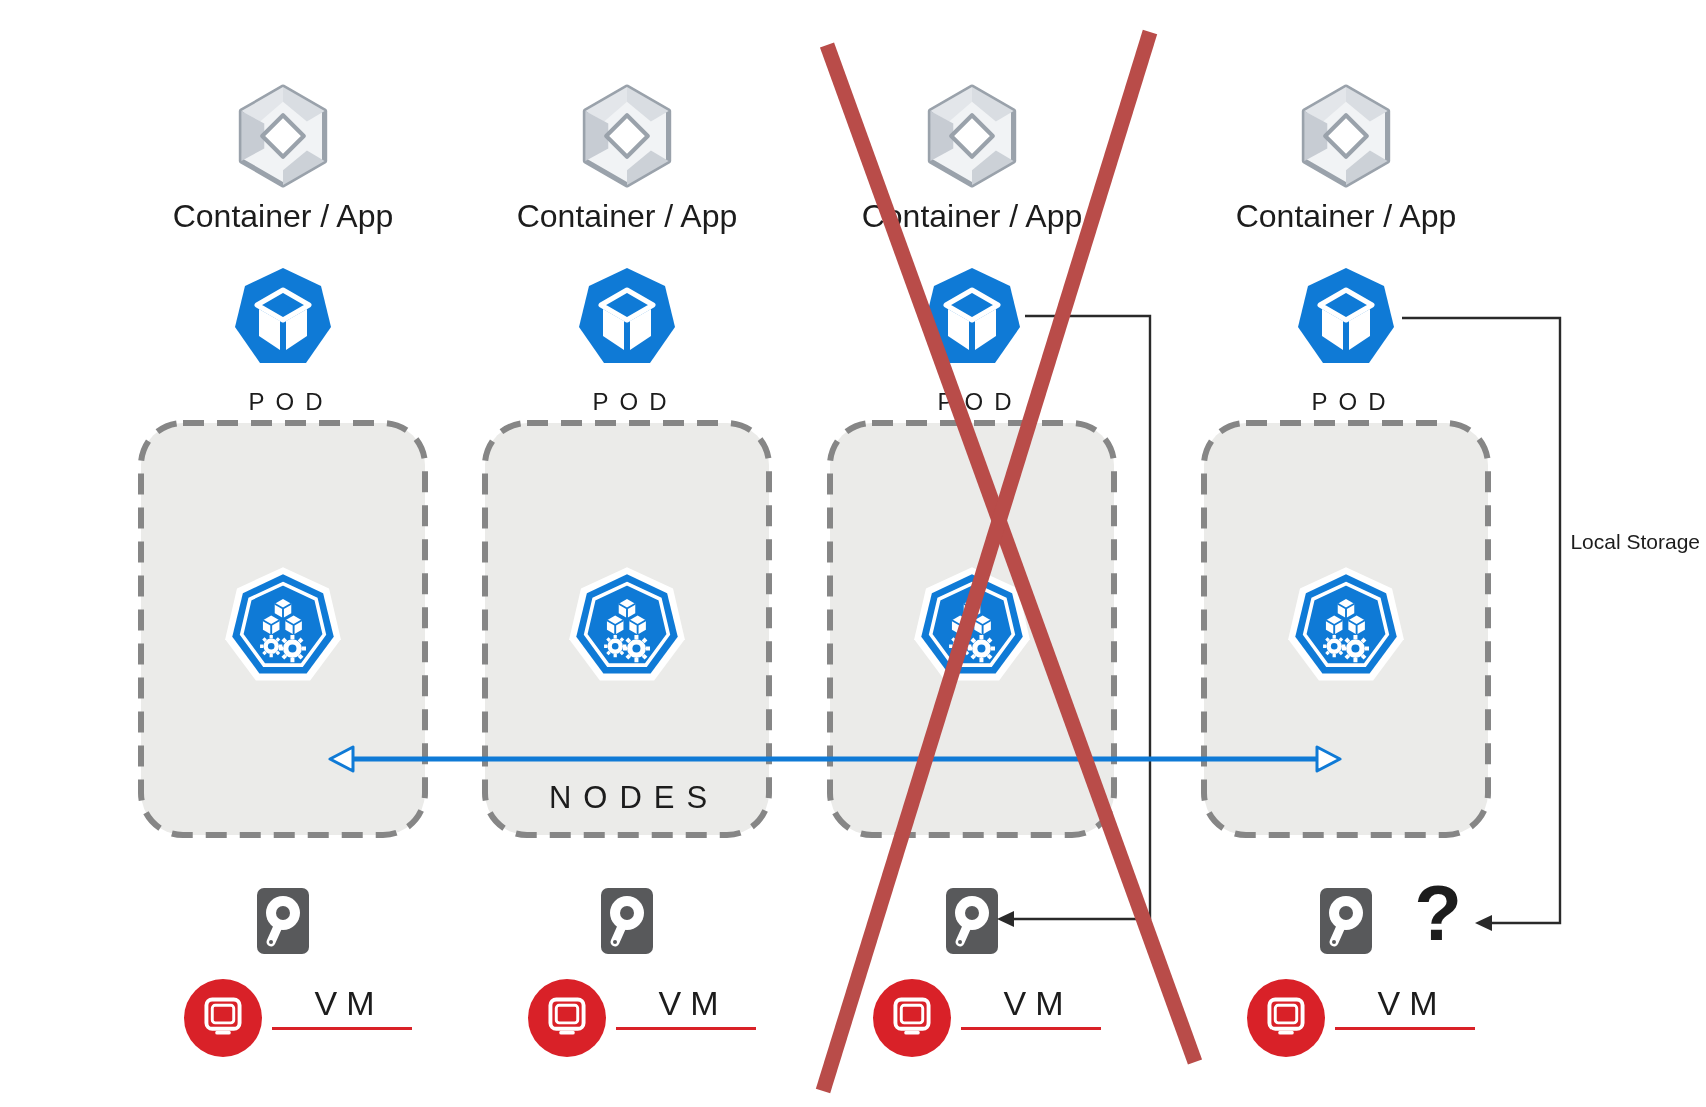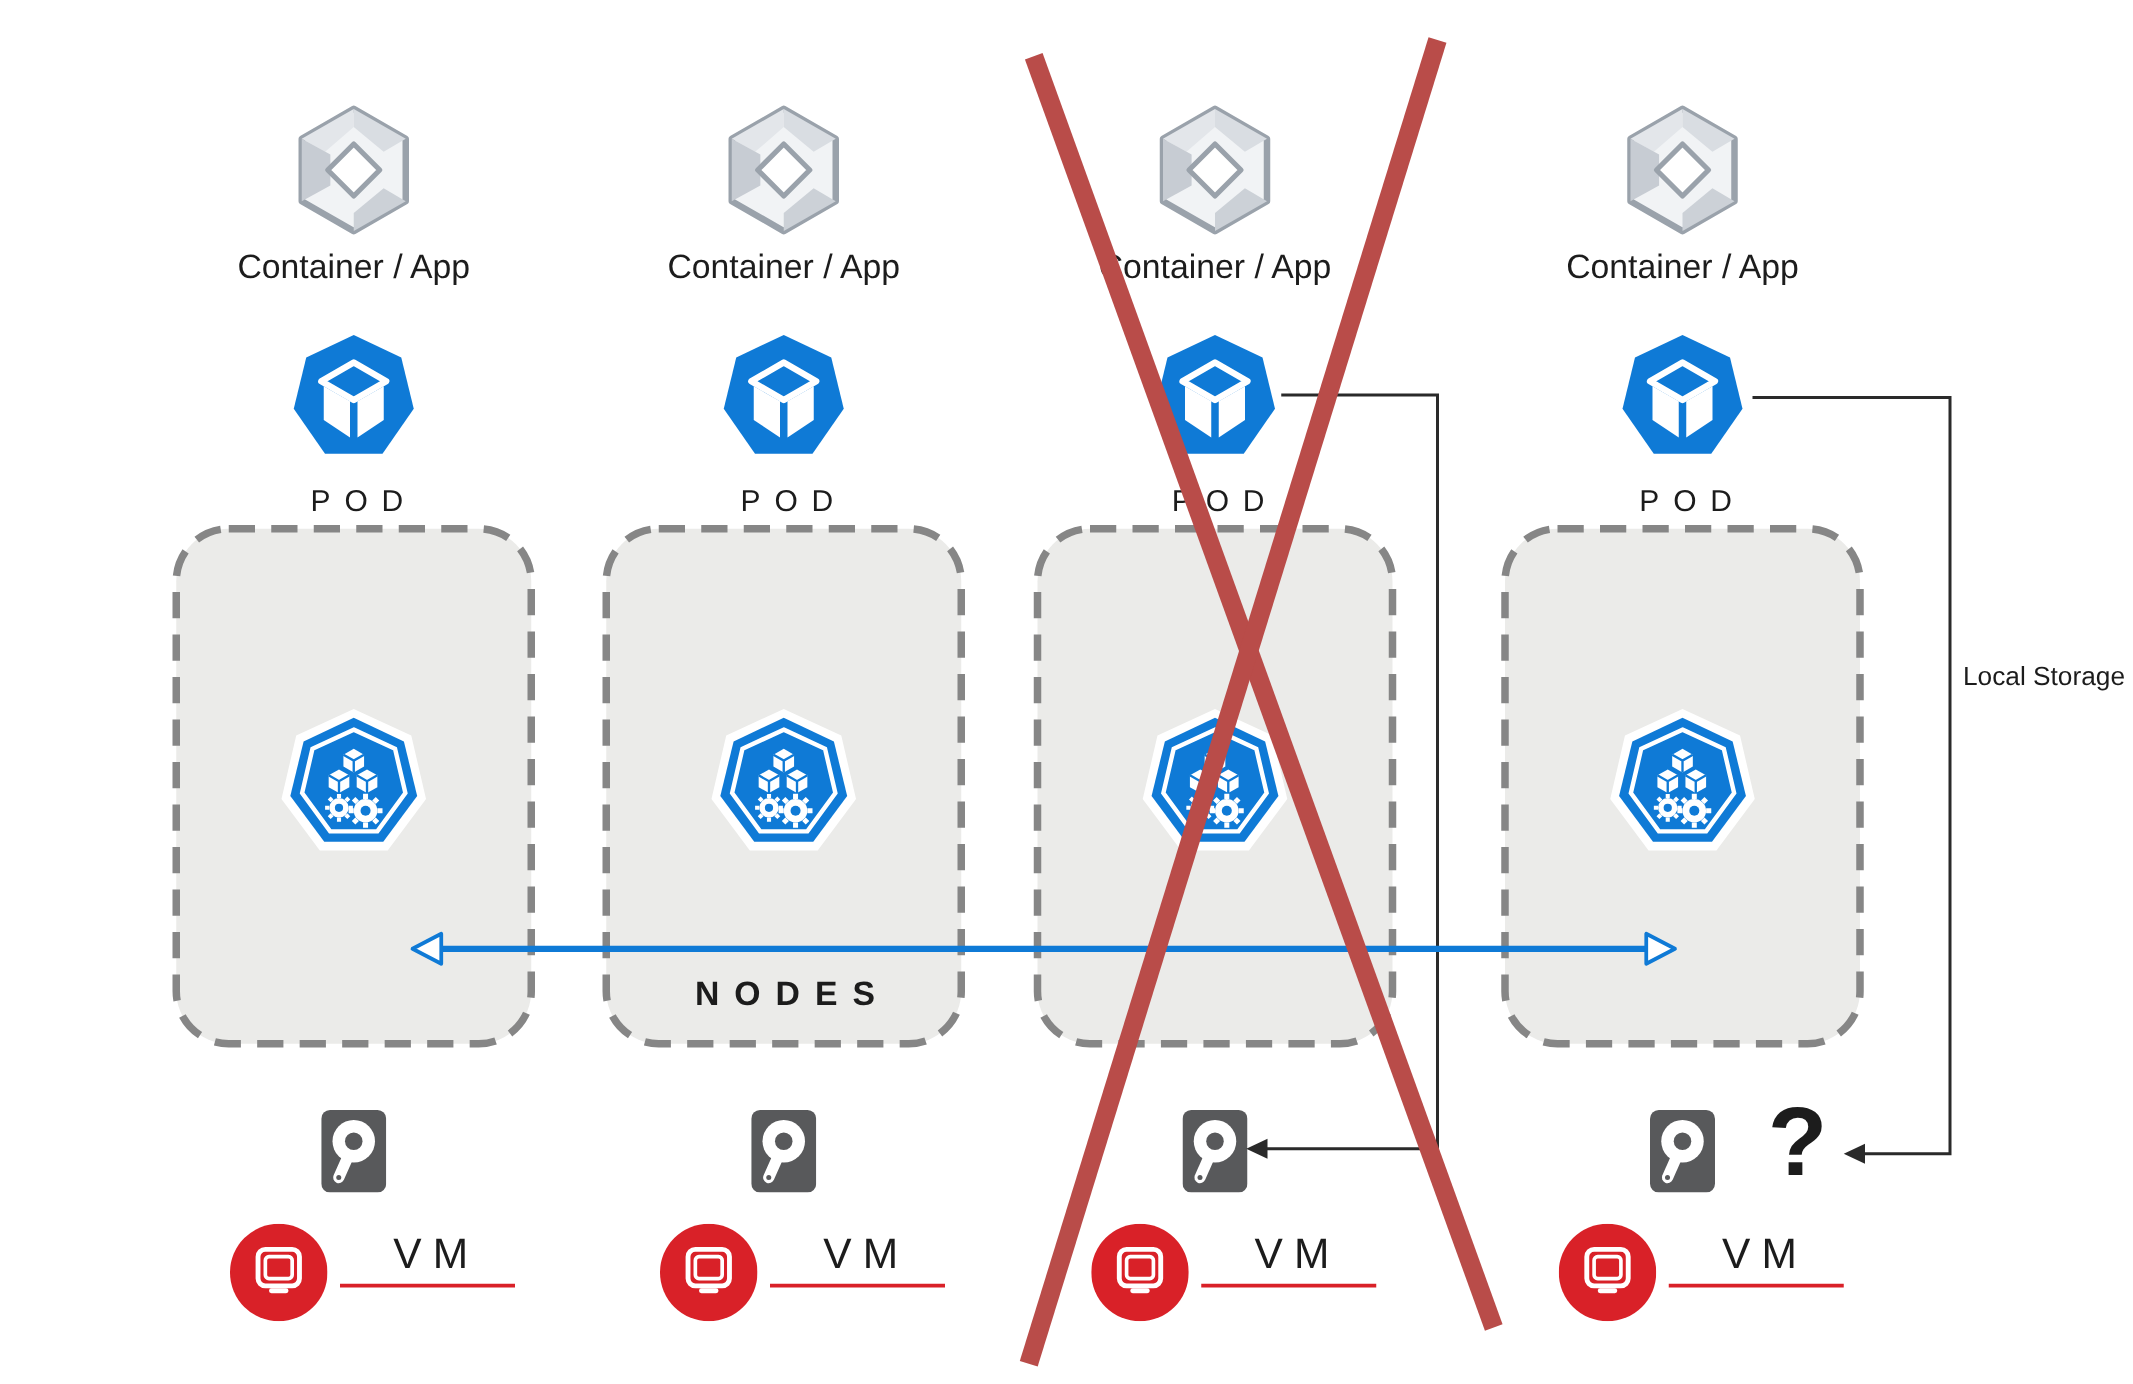--- a/index.html
+++ b/index.html
@@ -15,7 +15,7 @@
   .k8s-icon{top:566px;width:118px;height:118px;}
   .disk-icon{top:888px;width:52px;height:66px;}
   .app-label{position:absolute;top:198px;left:50%;transform:translateX(-50%);
-             white-space:nowrap;font-size:27px;font-weight:500;}
+             white-space:nowrap;font-size:32px;font-weight:500;}
   .pod-label{position:absolute;top:388px;left:50%;transform:translateX(-50%);
              font-size:24px;font-weight:500;letter-spacing:11px;margin-left:8px;}
   .nodes-label{position:absolute;top:780px;left:50%;transform:translateX(-50%);

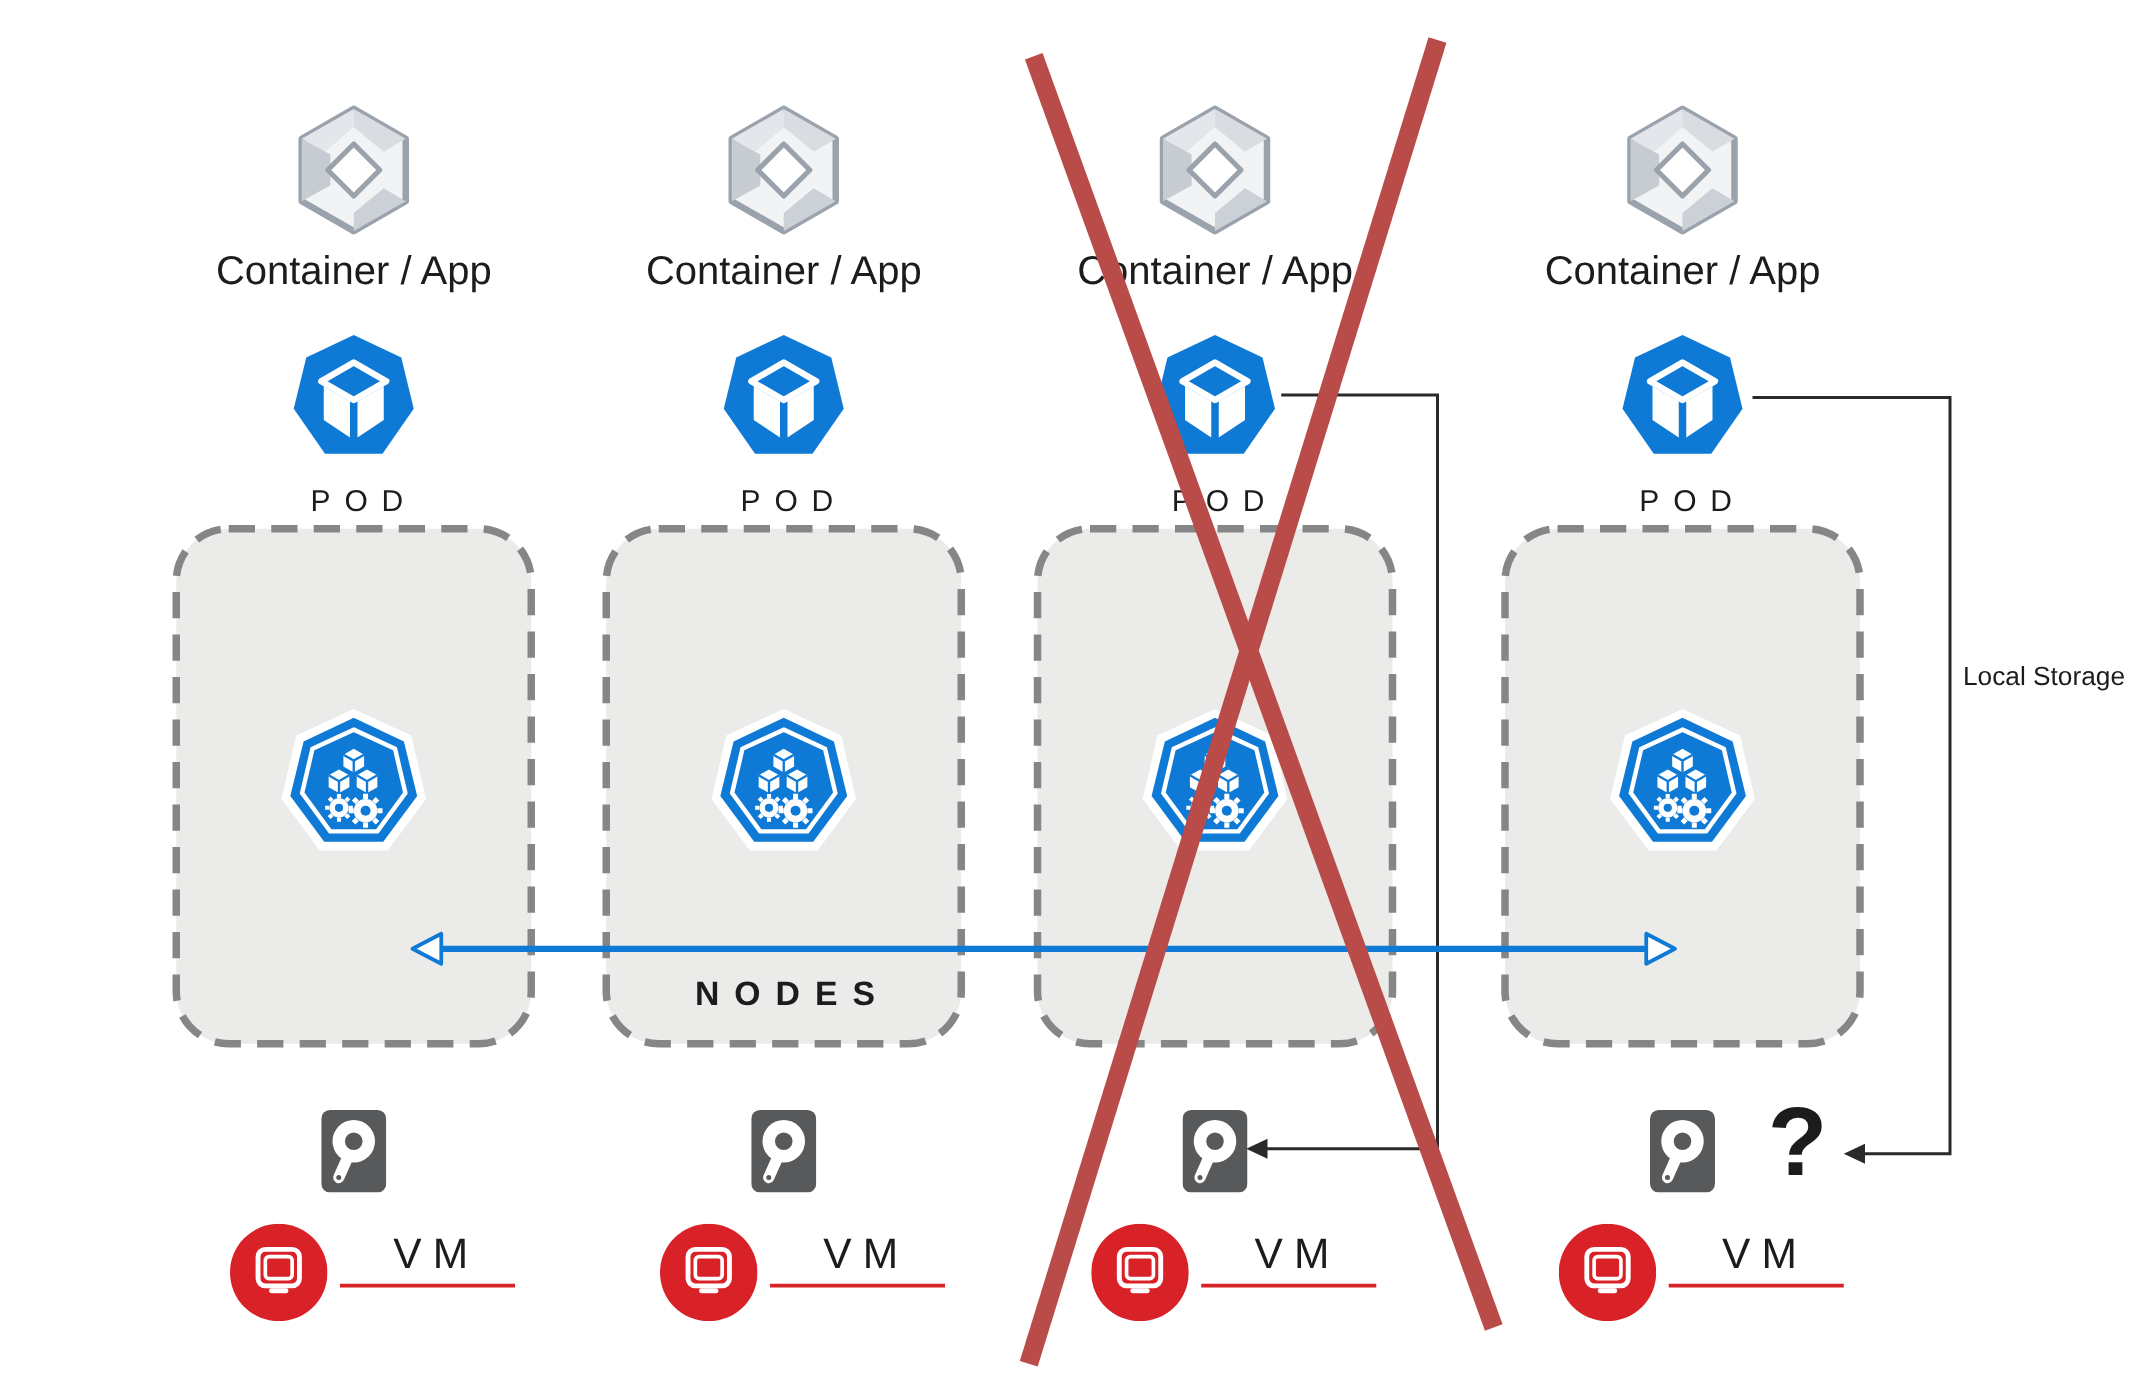--- a/index.html
+++ b/index.html
@@ -19,7 +19,7 @@
   .pod-label{position:absolute;top:388px;left:50%;transform:translateX(-50%);
              font-size:24px;font-weight:500;letter-spacing:11px;margin-left:8px;}
   .nodes-label{position:absolute;top:780px;left:50%;transform:translateX(-50%);
-             font-size:27px;font-weight:700;letter-spacing:12px;margin-left:7px;white-space:nowrap;}
+             font-size:31px;font-weight:400;letter-spacing:12px;margin-left:7px;white-space:nowrap;}
   .replacement-label{position:absolute;top:756px;left:50%;transform:translateX(-50%);
              width:280px;text-align:center;font-size:25px;font-weight:500;line-height:1.28;}
   .vm-circle{position:absolute;left:46px;top:979px;width:78px;height:78px;}

